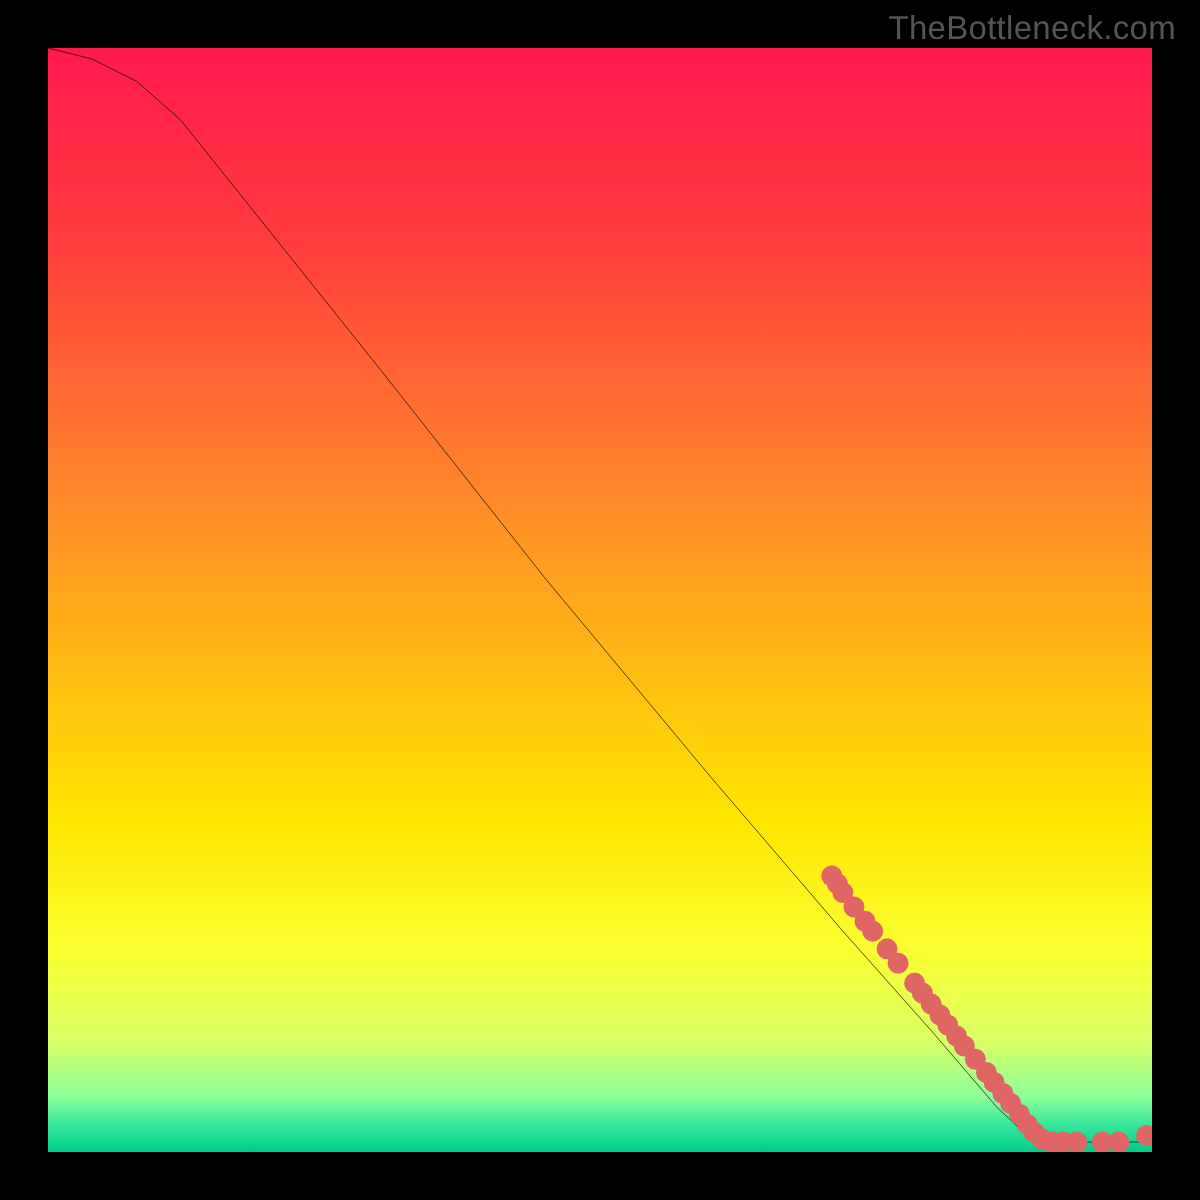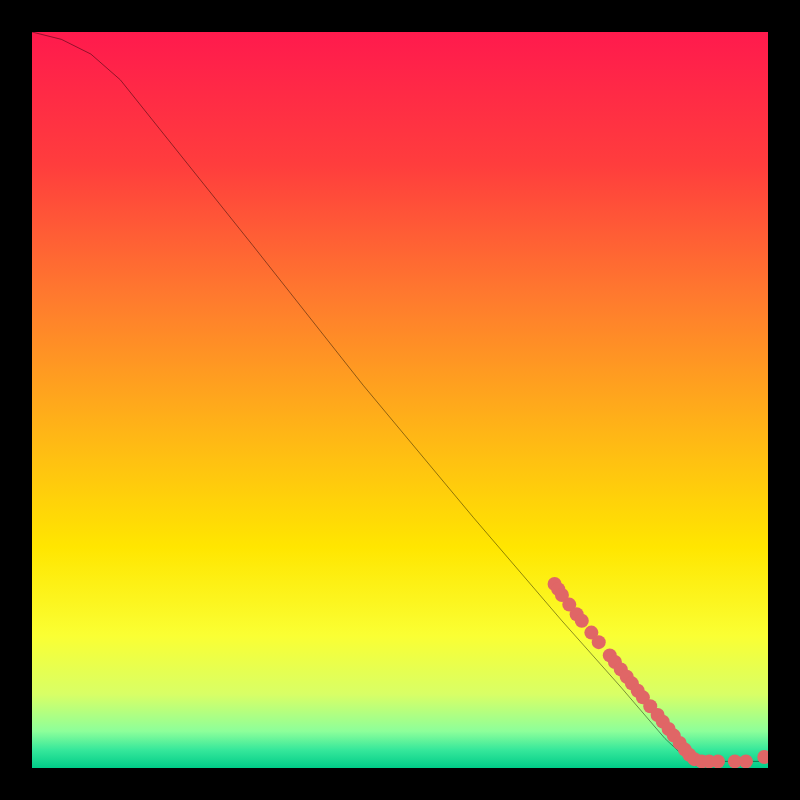--- a/index.html
+++ b/index.html
@@ -39,6 +39,7 @@
 <body>
 
 <div class="wrap">
+  <div class="attribution">TheBottleneck.com</div>
   <svg class="plot" viewBox="0 0 100 100" preserveAspectRatio="none">
     <defs>
       <linearGradient id="bg-grad" x1="0" y1="0" x2="0" y2="1">

